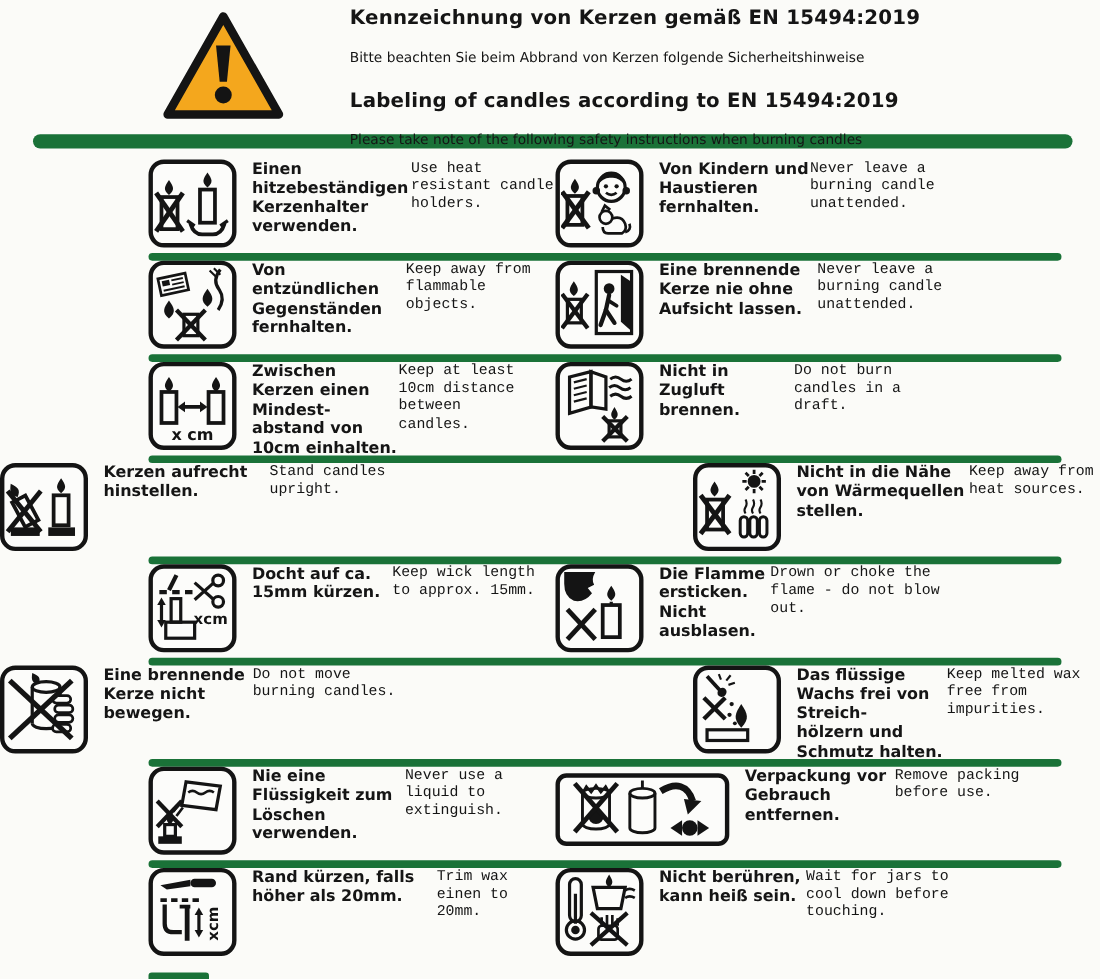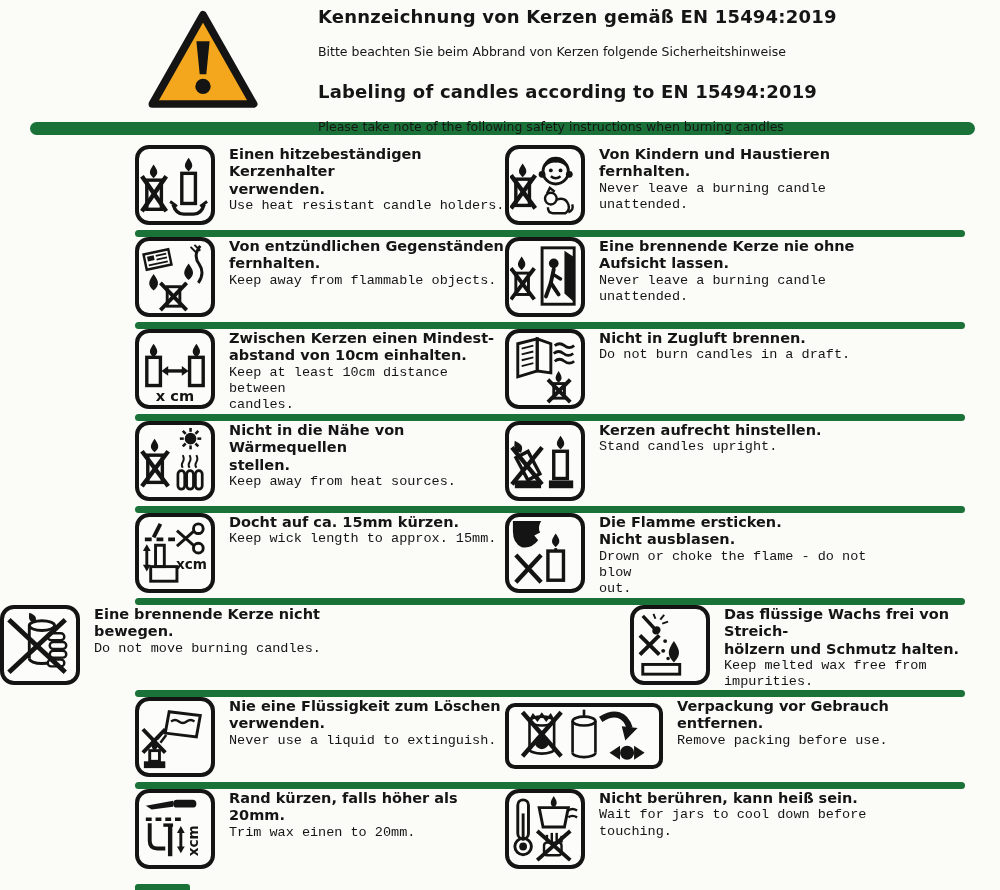--- a/index.html
+++ b/index.html
@@ -31,7 +31,7 @@
   .pict svg{width:70px;height:70px;}
   .pict.wide{width:158px;height:66px;border-radius:10px;margin-top:6px;}
   .pict.wide svg{width:148px;height:58px;}
-  .txt{display:flex;flex-direction:column;justify-content:flex-start;height:84px;padding-top:1px;box-sizing:border-box;}
+  .txt{display:flex;flex-direction:row;justify-content:space-between;height:84px;padding-top:1px;box-sizing:border-box;}
   .cell.left .txt{width:286px;}
   .cell.right .txt{width:272px;}
   .de{font-weight:bold;font-size:14.5px;line-height:1.2;white-space:pre-line;}

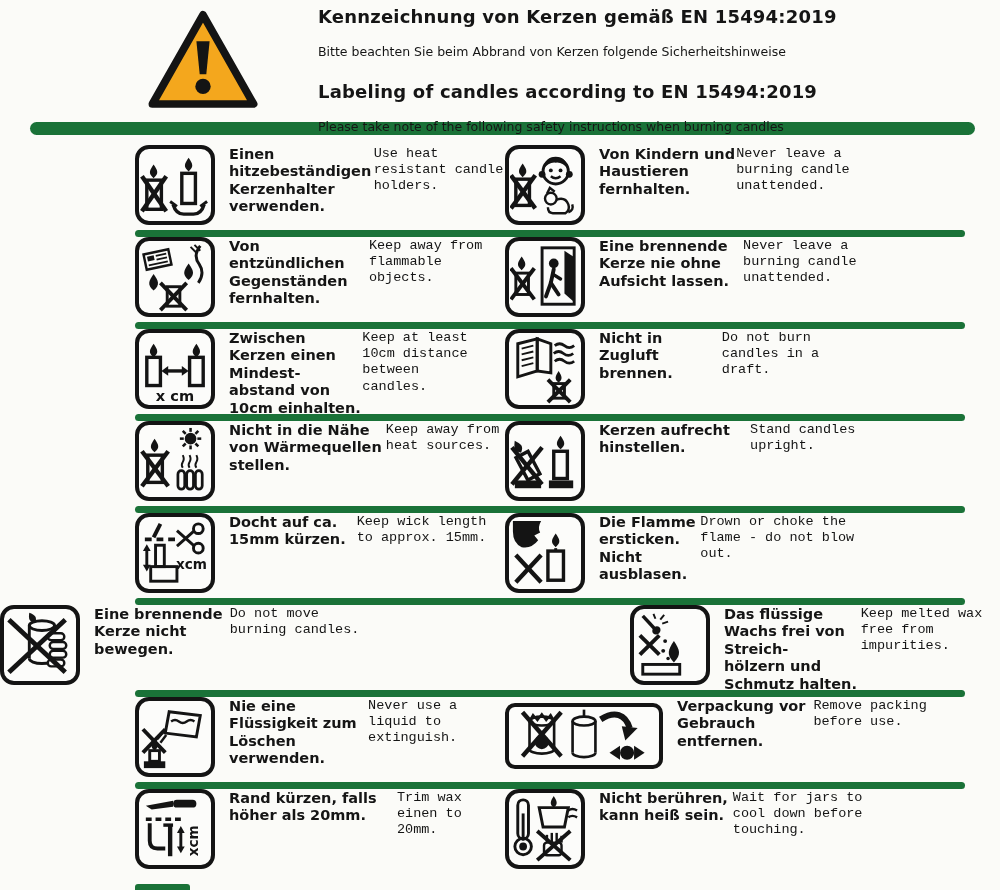--- a/index.html
+++ b/index.html
@@ -27,7 +27,7 @@
   .cell.left{margin-left:135px;width:370px;}
   .cell.right{flex:1;}
   .pict{flex:none;width:80px;height:80px;border:4px solid #141414;border-radius:14px;
-        box-sizing:border-box;display:flex;align-items:center;justify-content:center;background:#fcfcfa;}
+        box-sizing:border-box;display:flex;align-items:flex-start;justify-content:center;background:#fcfcfa;}
   .pict svg{width:70px;height:70px;}
   .pict.wide{width:158px;height:66px;border-radius:10px;margin-top:6px;}
   .pict.wide svg{width:148px;height:58px;}

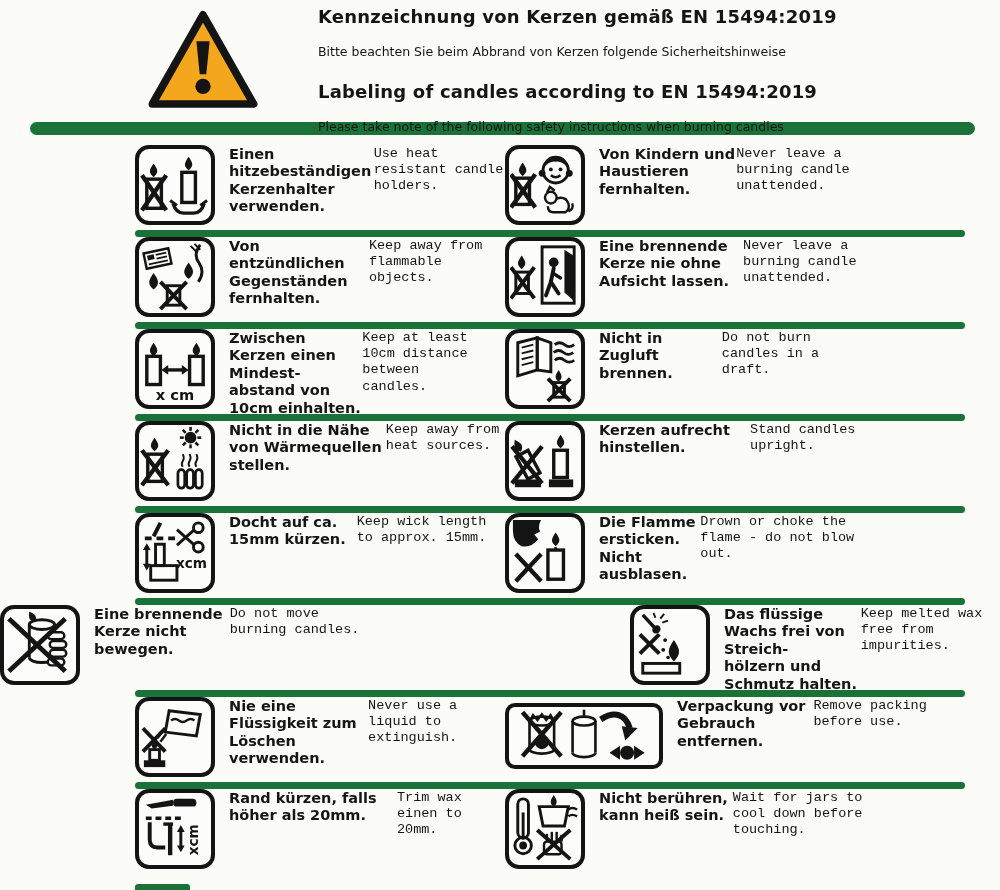--- a/index.html
+++ b/index.html
@@ -212,6 +212,26 @@
   <div class="divider"></div>
 
   <section class="row">
+    <div class="cell right">
+      <div class="pict">
+        <svg viewBox="0 0 72 72">
+          <g transform="rotate(-28 18 40)">
+            <path d="M18 12 c-4 6 -6 9 0 14 c6 -5 4 -8 0 -14" fill="#141414"></path>
+            <rect x="11" y="28" width="14" height="26" fill="none" stroke="#141414" stroke-width="3.5"></rect>
+          </g>
+          <rect x="5" y="56" width="27" height="8" fill="#141414"></rect>
+          <line x1="2" y1="22" x2="33" y2="60" stroke="#141414" stroke-width="4.5"></line>
+          <line x1="33" y1="22" x2="2" y2="60" stroke="#141414" stroke-width="4.5"></line>
+          <path d="M52 10 c-4 6 -6 9 0 14 c6 -5 4 -8 0 -14" fill="#141414"></path>
+          <rect x="45" y="26" width="14" height="28" fill="none" stroke="#141414" stroke-width="3.5"></rect>
+          <rect x="40" y="56" width="25" height="8" fill="#141414"></rect>
+        </svg>
+      </div>
+      <div class="txt">
+        <div class="de">Kerzen aufrecht hinstellen.</div>
+        <div class="en">Stand candles upright.</div>
+      </div>
+    </div>
     <div class="cell left">
       <div class="pict">
         <svg viewBox="0 0 72 72">
@@ -244,26 +264,6 @@
         <div class="en">Keep away from heat sources.</div>
       </div>
     </div>
-    <div class="cell right">
-      <div class="pict">
-        <svg viewBox="0 0 72 72">
-          <g transform="rotate(-28 18 40)">
-            <path d="M18 12 c-4 6 -6 9 0 14 c6 -5 4 -8 0 -14" fill="#141414"></path>
-            <rect x="11" y="28" width="14" height="26" fill="none" stroke="#141414" stroke-width="3.5"></rect>
-          </g>
-          <rect x="5" y="56" width="27" height="8" fill="#141414"></rect>
-          <line x1="2" y1="22" x2="33" y2="60" stroke="#141414" stroke-width="4.5"></line>
-          <line x1="33" y1="22" x2="2" y2="60" stroke="#141414" stroke-width="4.5"></line>
-          <path d="M52 10 c-4 6 -6 9 0 14 c6 -5 4 -8 0 -14" fill="#141414"></path>
-          <rect x="45" y="26" width="14" height="28" fill="none" stroke="#141414" stroke-width="3.5"></rect>
-          <rect x="40" y="56" width="25" height="8" fill="#141414"></rect>
-        </svg>
-      </div>
-      <div class="txt">
-        <div class="de">Kerzen aufrecht hinstellen.</div>
-        <div class="en">Stand candles upright.</div>
-      </div>
-    </div>
   </section>
   <div class="divider"></div>
 

